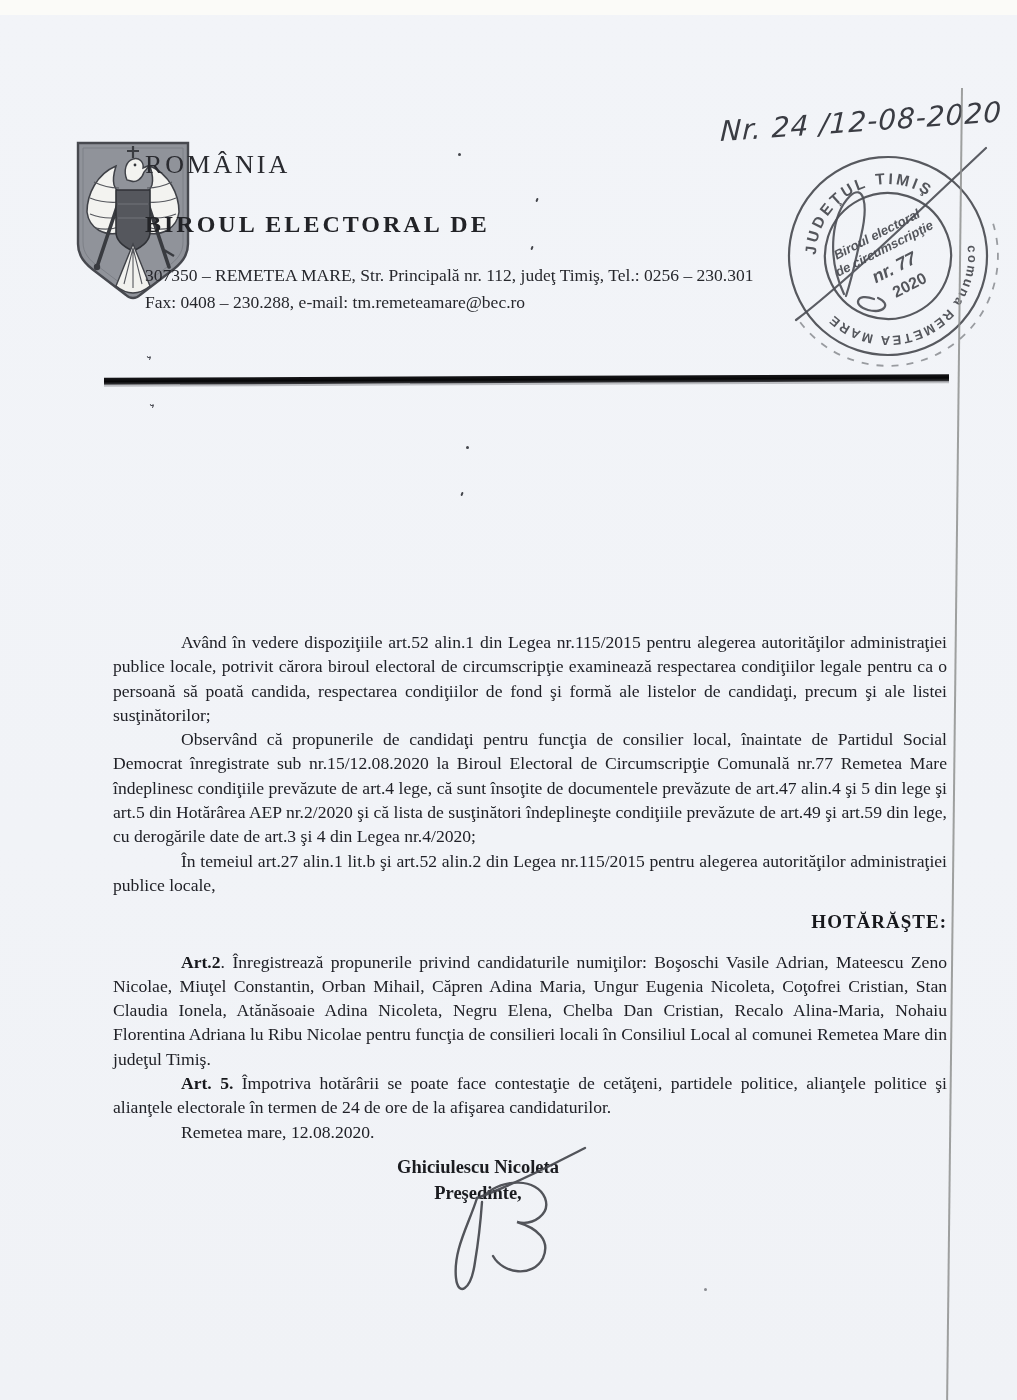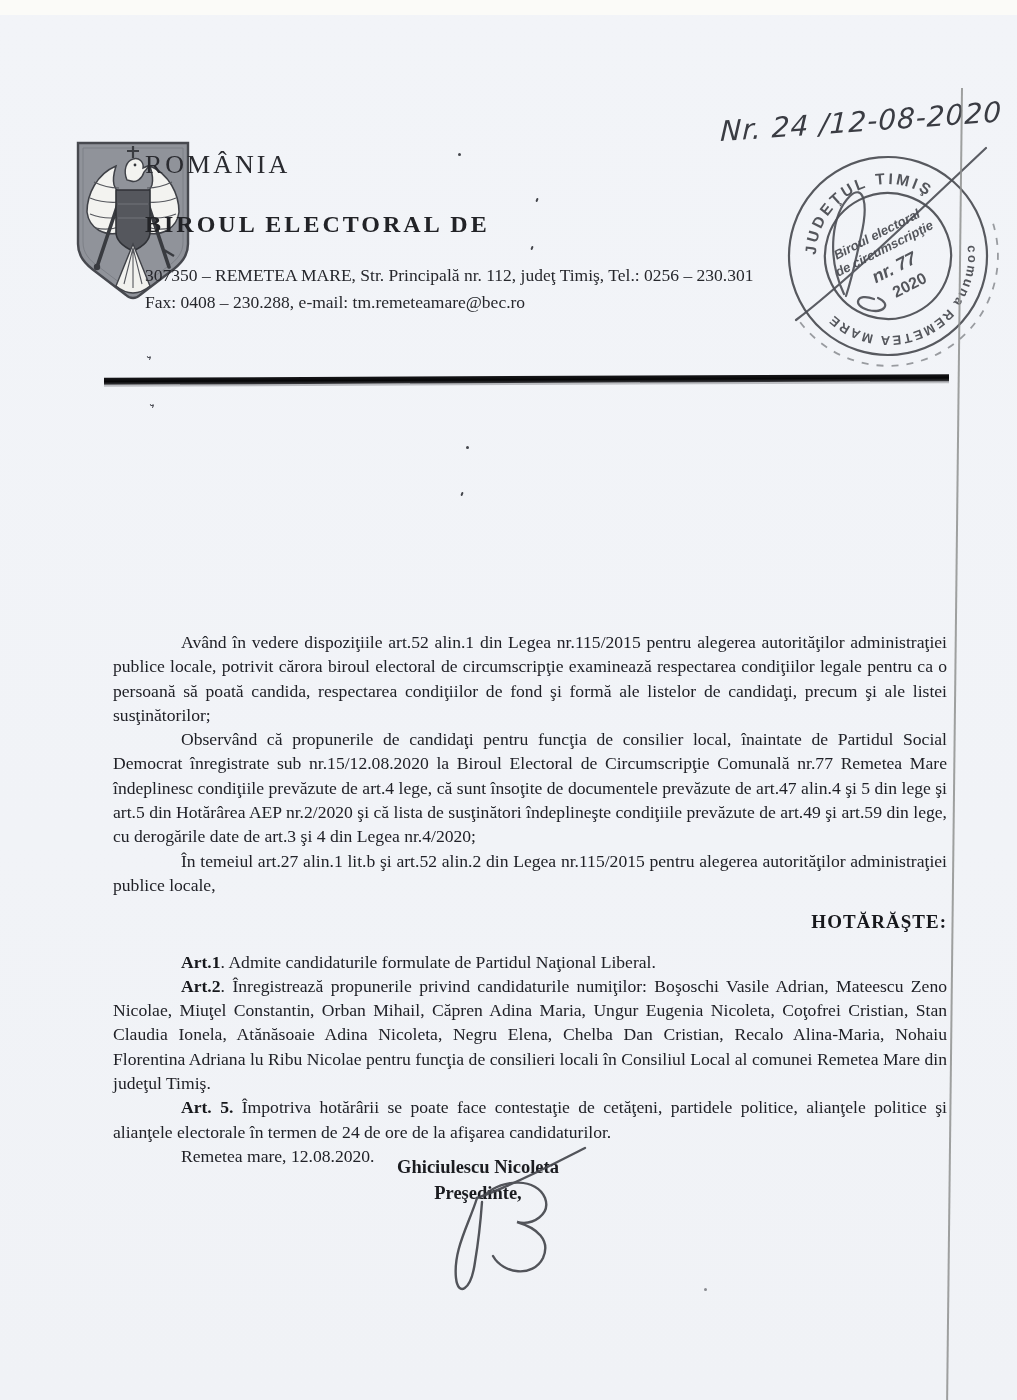--- a/index.html
+++ b/index.html
@@ -159,7 +159,6 @@
 
     <p class="decide">HOTĂRĂŞTE:</p>
 
-    <p><span class="art-label">Art.1</span><span>. </span><span>Admite candidaturile formulate de Partidul Naţional Liberal.</span></p>
     <p><span class="art-label">Art.2</span><span>. </span><span>Înregistrează propunerile privind candidaturile numiţilor: Boşoschi Vasile Adrian, Mateescu Zeno Nicolae, Miuţel Constantin, Orban Mihail, Căpren Adina Maria, Ungur Eugenia Nicoleta, Coţofrei Cristian, Stan Claudia Ionela, Atănăsoaie Adina Nicoleta, Negru Elena, Chelba Dan Cristian, Recalo Alina-Maria, Nohaiu Florentina Adriana lu Ribu Nicolae pentru funcţia de consilieri locali în Consiliul Local al comunei Remetea Mare din judeţul Timiş.</span></p>
     <p><span class="art-label">Art. 5.</span><span> </span><span>Împotriva hotărârii se poate face contestaţie de cetăţeni, partidele politice, alianţele politice şi alianţele electorale în termen de 24 de ore de la afişarea candidaturilor.</span></p>
 

